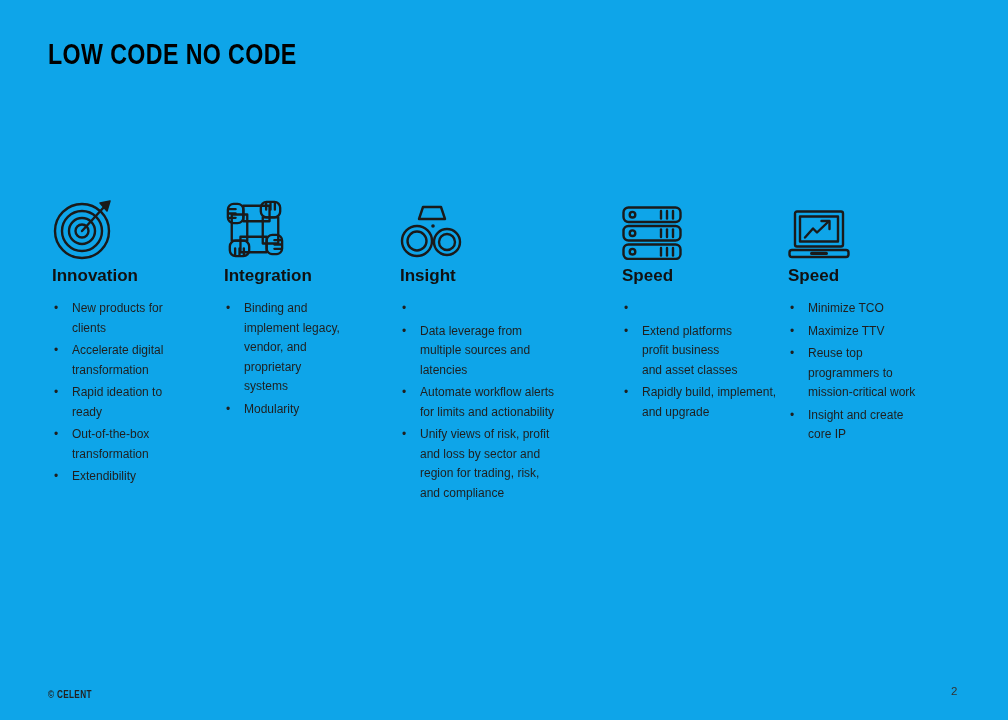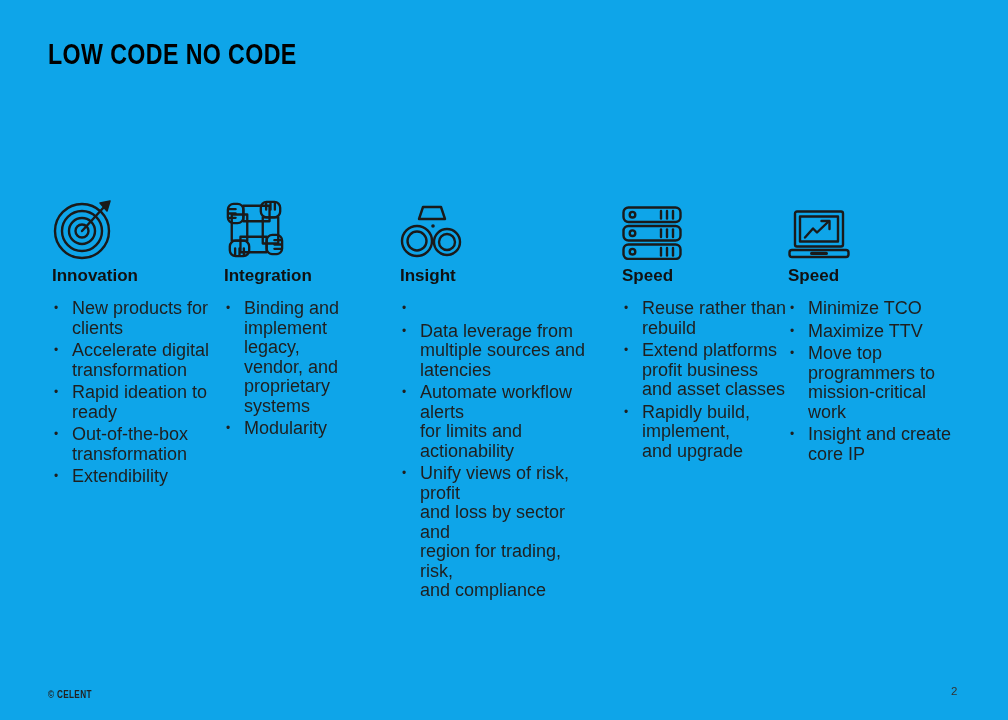--- a/index.html
+++ b/index.html
@@ -19,7 +19,7 @@
   .bullets{list-style:none;margin:13px 0 0 0;padding:0;}
   .bullet{display:flex;margin:0 0 3px 0;}
   .bullet-dot{flex:0 0 18px;padding-left:2px;font-size:12px;line-height:19.5px;color:#1f1f1f;}
-  .bullet-text{flex:1;font-size:18px;line-height:19.5px;white-space:pre-line;color:#1f1f1f;}
+  .bullet-text{flex:1;font-size:12px;line-height:19.5px;white-space:pre-line;color:#1f1f1f;}
   .footer-copyright{
     position:absolute;left:48px;top:689px;font-size:10px;font-weight:700;color:#222;
     transform:scaleX(0.82);transform-origin:left center;letter-spacing:0.4px;white-space:nowrap;

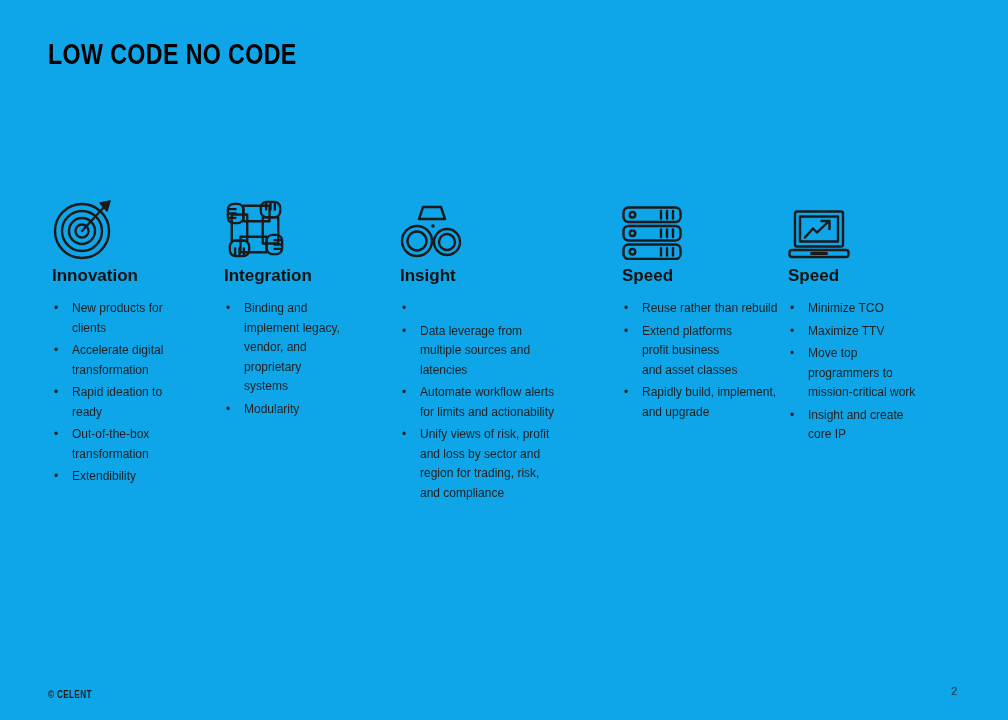--- a/index.html
+++ b/index.html
@@ -184,7 +184,6 @@
     <ul class="bullets">
       <li class="bullet">
           <span class="bullet-dot">•</span>
-          <span class="bullet-text">Reuse rather than rebuild</span>
         </li>
       <li class="bullet">
           <span class="bullet-dot">•</span>

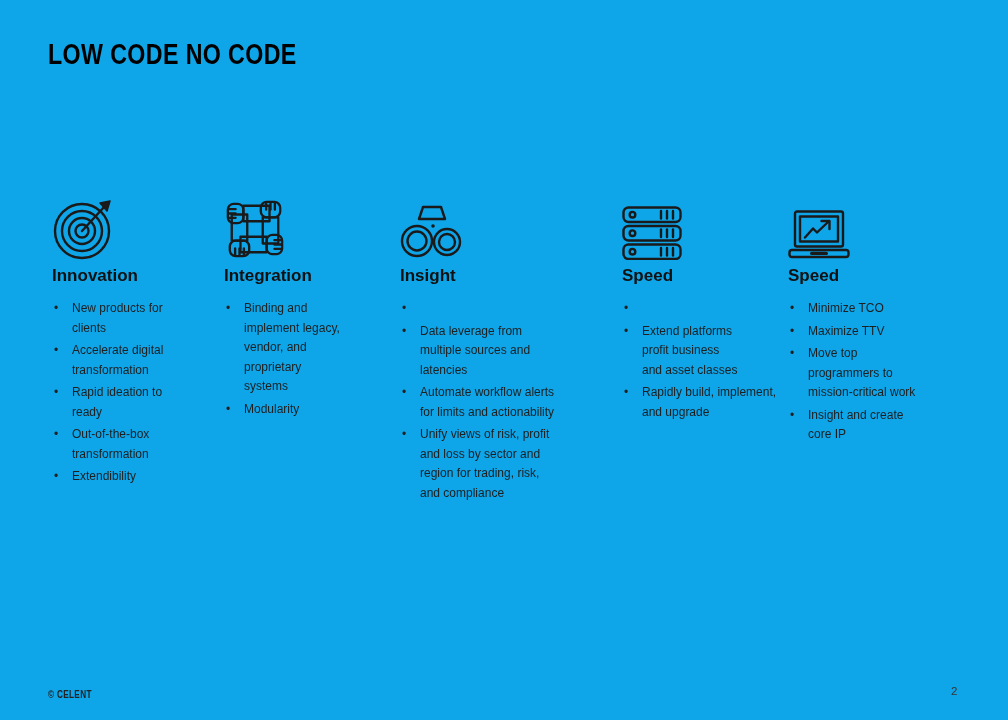--- a/index.html
+++ b/index.html
@@ -222,7 +222,7 @@
         </li>
       <li class="bullet">
           <span class="bullet-dot">•</span>
-          <span class="bullet-text">Move top
+          <span class="bullet-text">Reuse top
 programmers to
 mission-critical work</span>
         </li>

